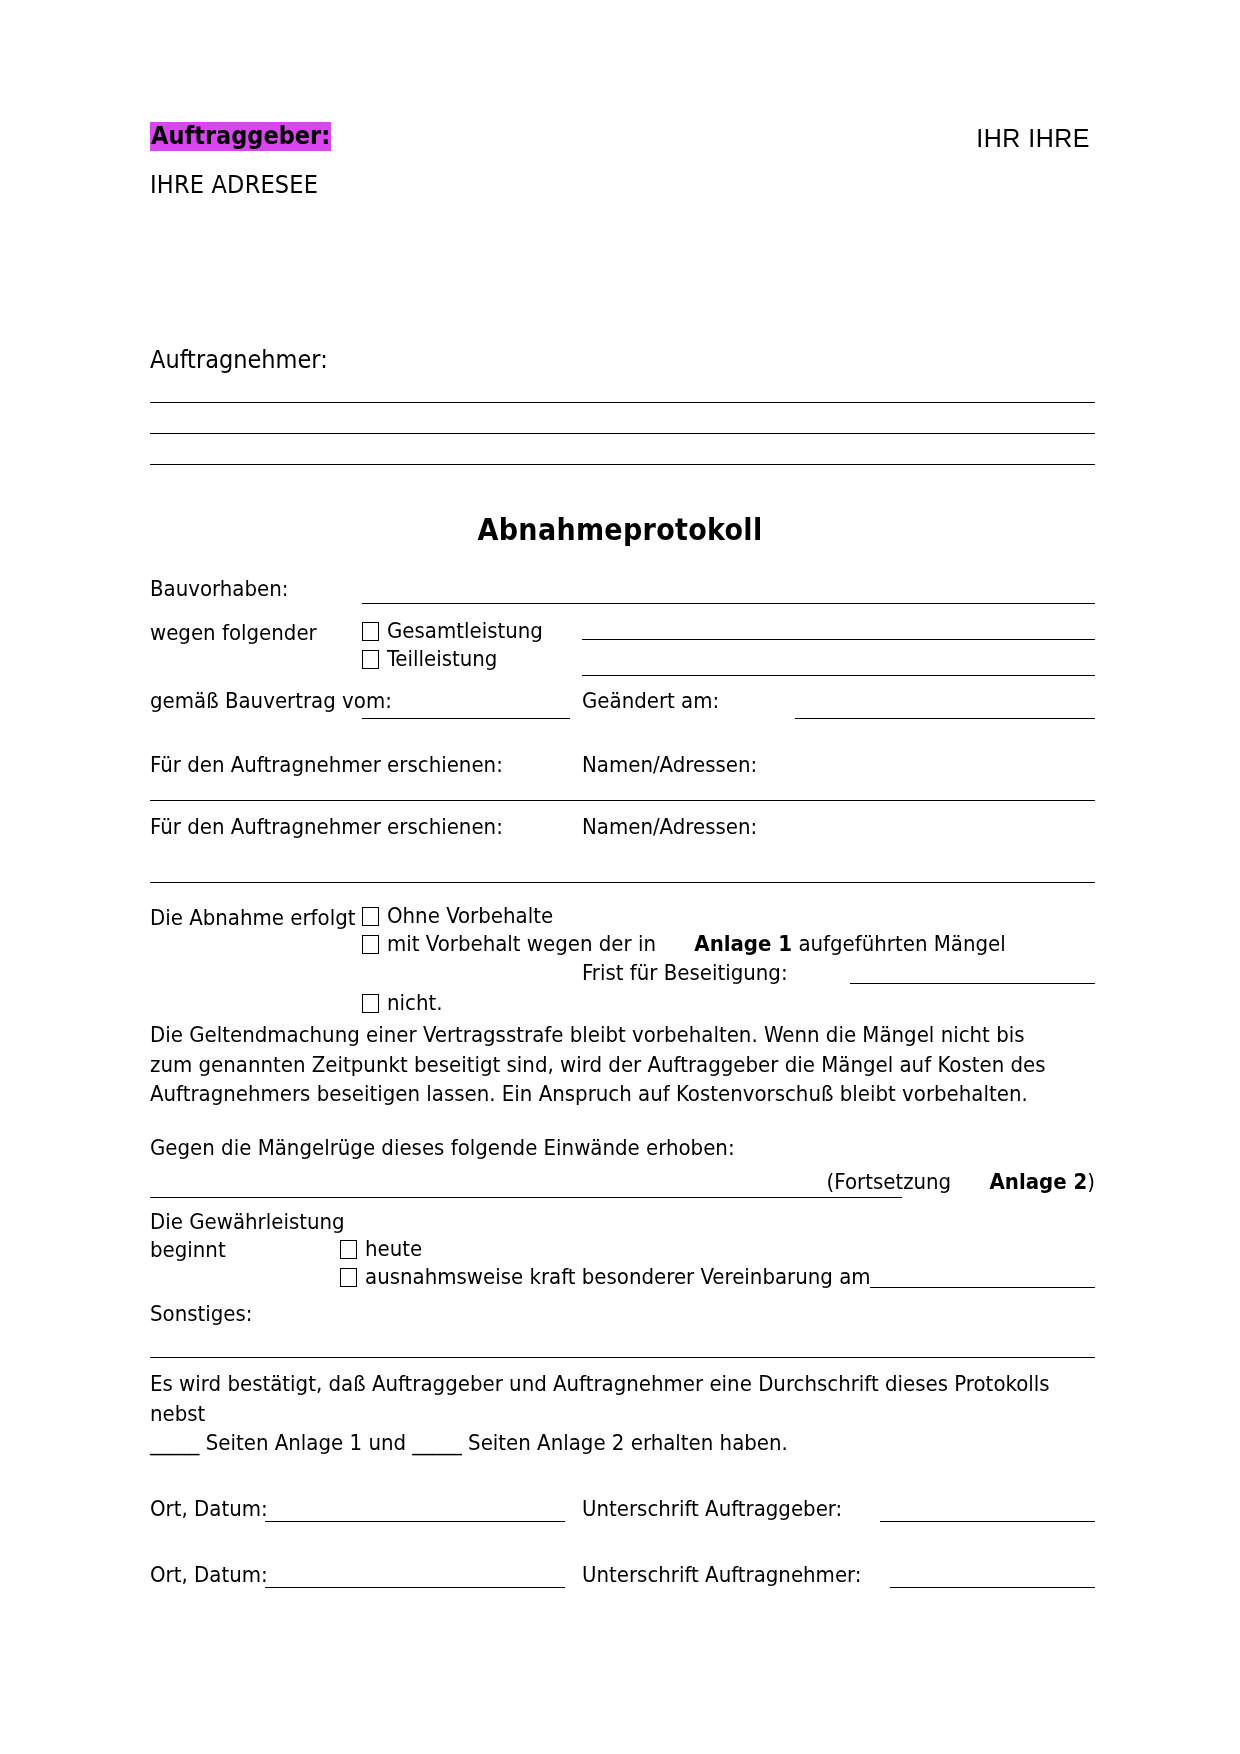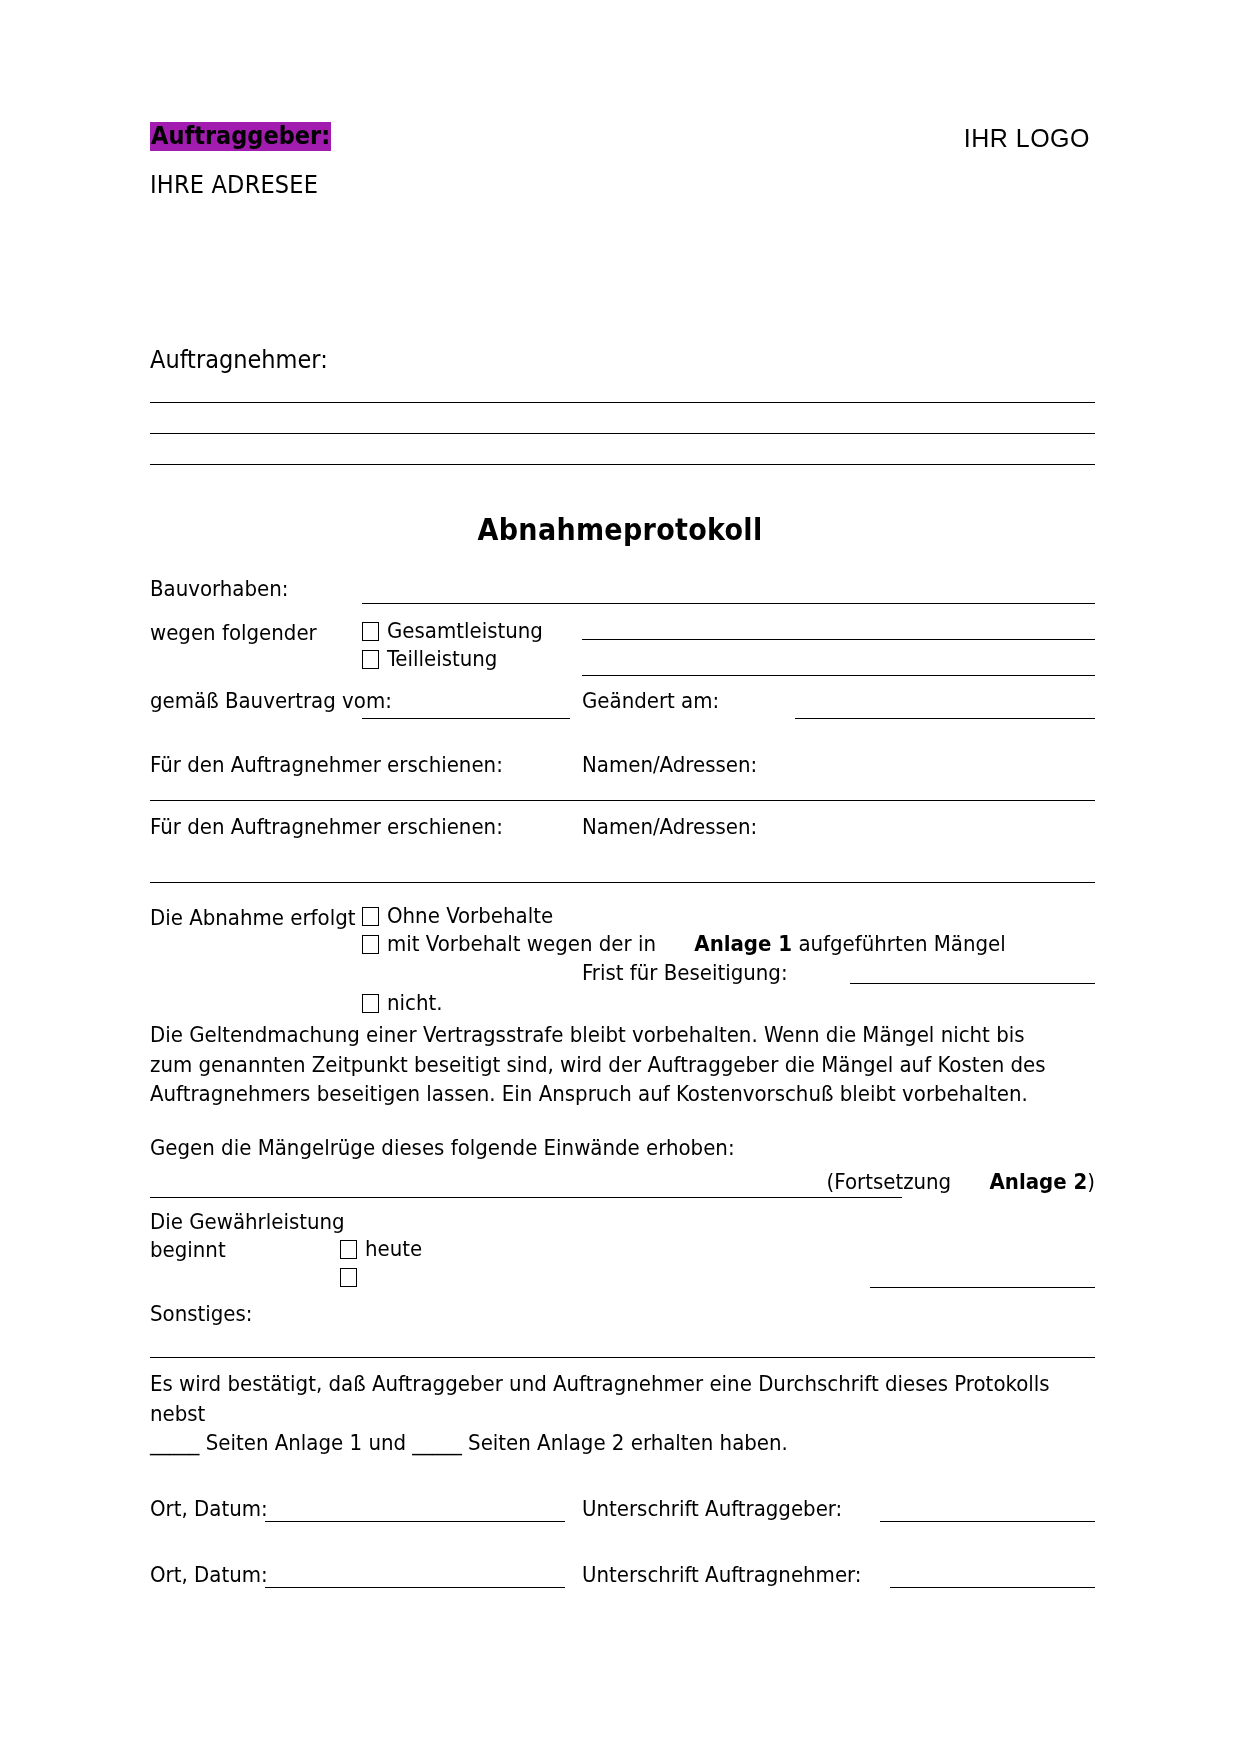--- a/index.html
+++ b/index.html
@@ -38,7 +38,7 @@
   .client-label {
     font-size: 25px;
     font-weight: bold;
-    background: #a21caf;
+    background: #d946ef;
     line-height: 1.15;
     display: inline-block;
     padding: 0 1px;

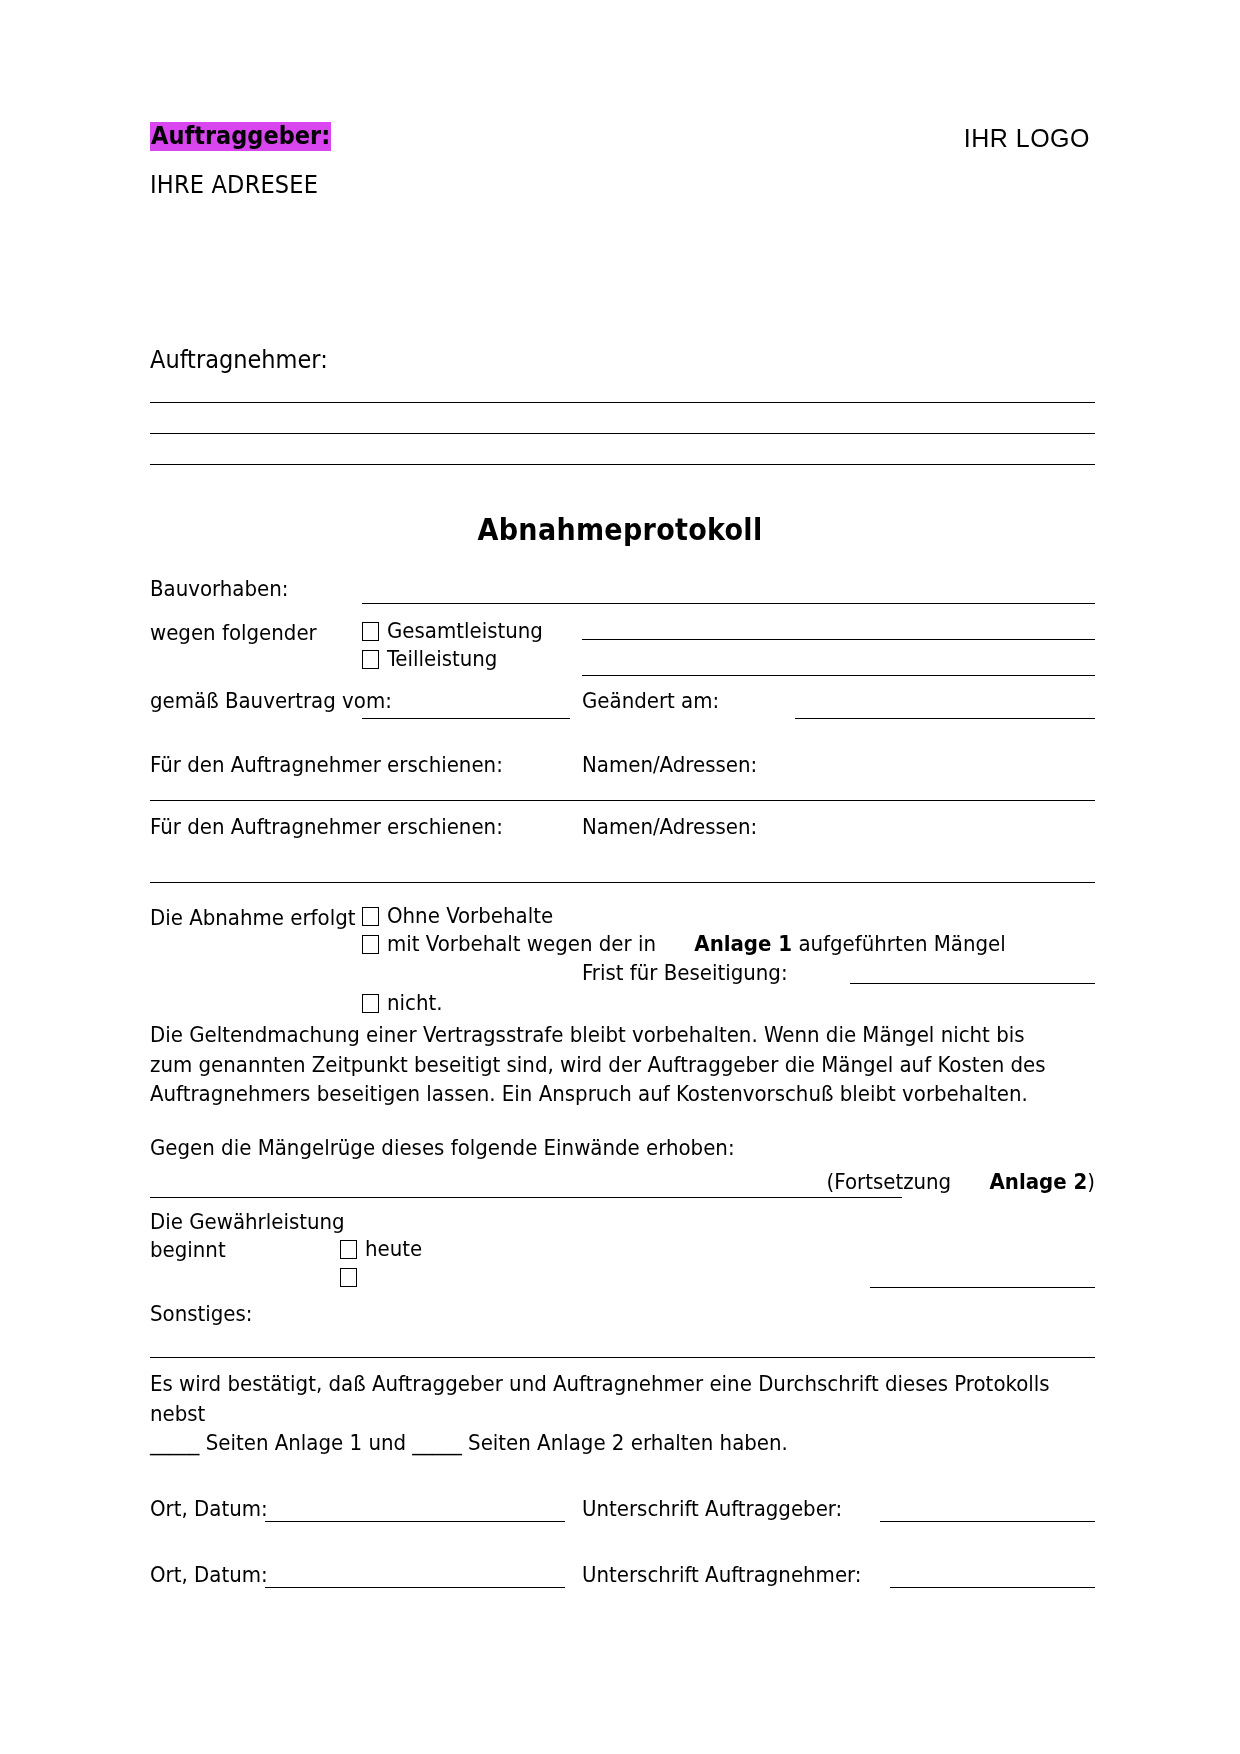--- a/index.html
+++ b/index.html
@@ -139,7 +139,7 @@
   <div class="header">
     <div class="header-row">
       <div class="client-label">Auftraggeber:</div>
-      <div class="logo-text">IHR LOGO</div>
+      <div class="logo-text">IHR IHRE</div>
     </div>
     <div class="client-address">IHRE ADRESEE</div>
   </div>

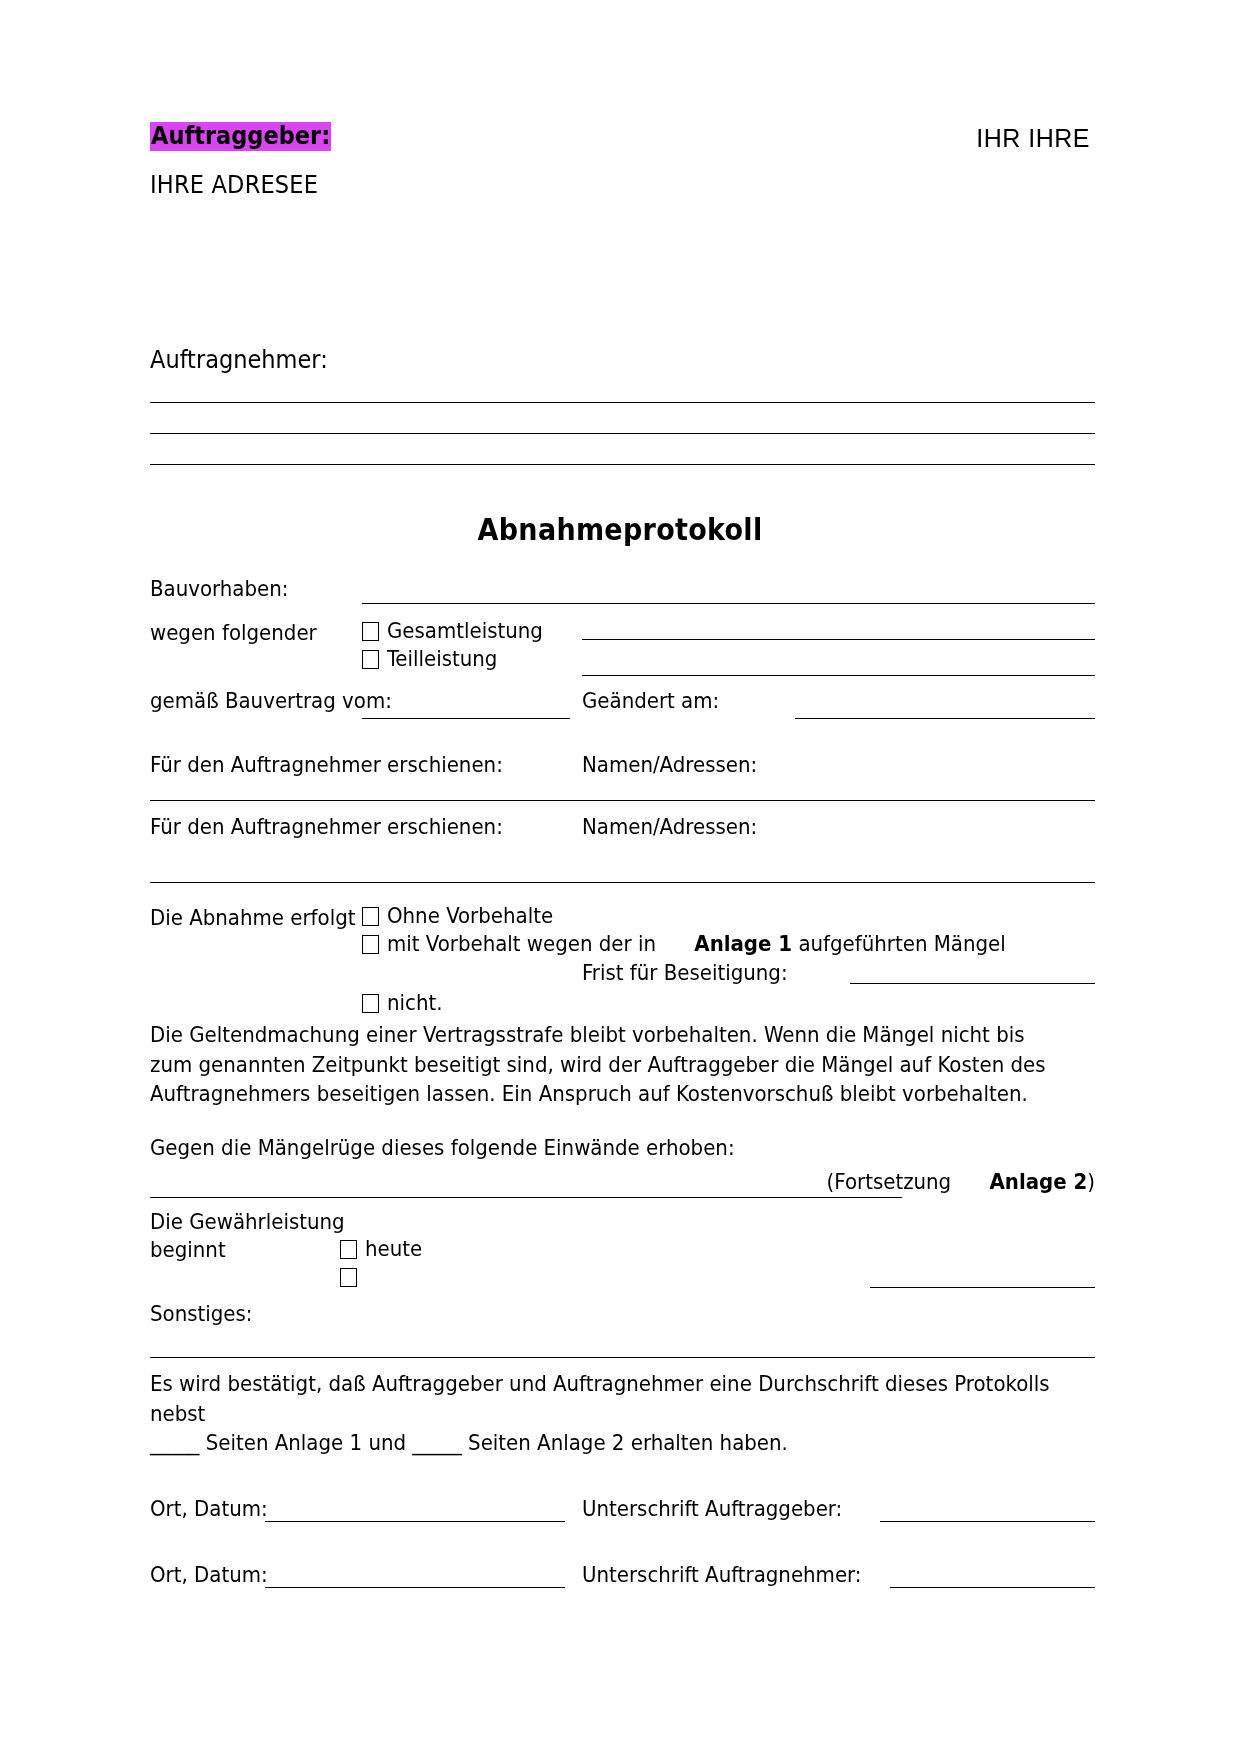--- a/index.html
+++ b/index.html
@@ -234,7 +234,7 @@
         <span class="cbox"></span><span>heute</span>
       </span>
       <span class="abs nowrap" style="left:190px; top:55px;">
-        <span class="cbox"></span>
+        <span class="cbox"></span><span>ausnahmsweise kraft besonderer Vereinbarung am</span>
       </span>
       <span class="uline" style="left:720px; top:80px; width:225px;"></span>
     </div>

